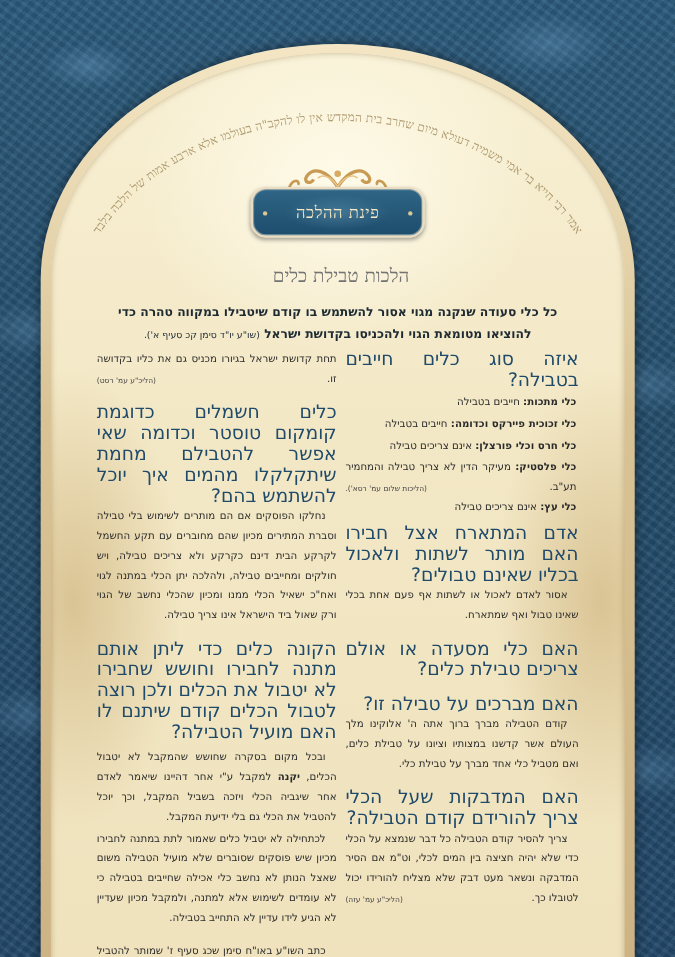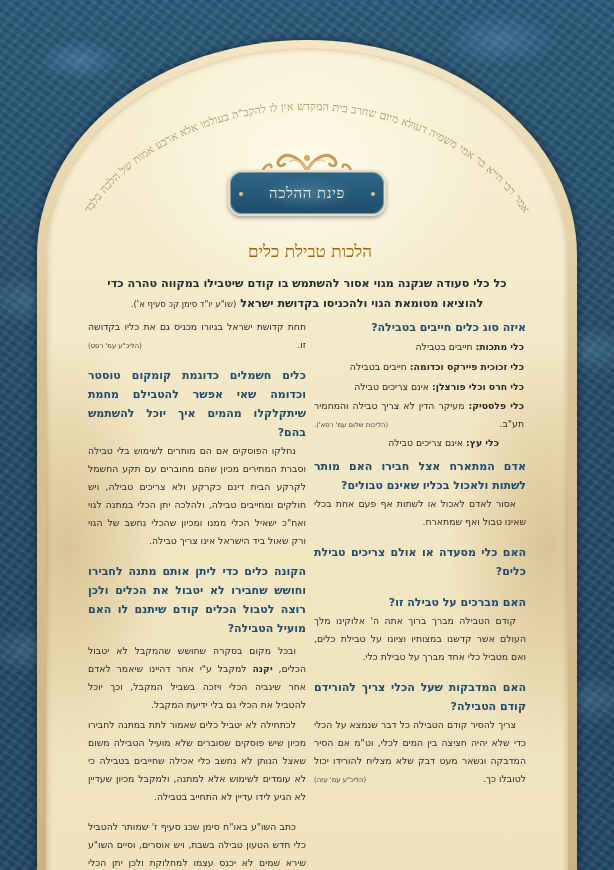--- a/index.html
+++ b/index.html
@@ -69,7 +69,7 @@
   }
   .title {
     position: absolute; left: 100px; top: 241px; width: 420px; text-align: center;
-    font-family: "DejaVu Serif", serif; font-size: 17px; color: #a16207;
+    font-family: "DejaVu Serif", serif; font-size: 17px; color: #737373;
   }
   .intro {
     position: absolute; left: 88px; top: 274px; width: 438px; text-align: center;

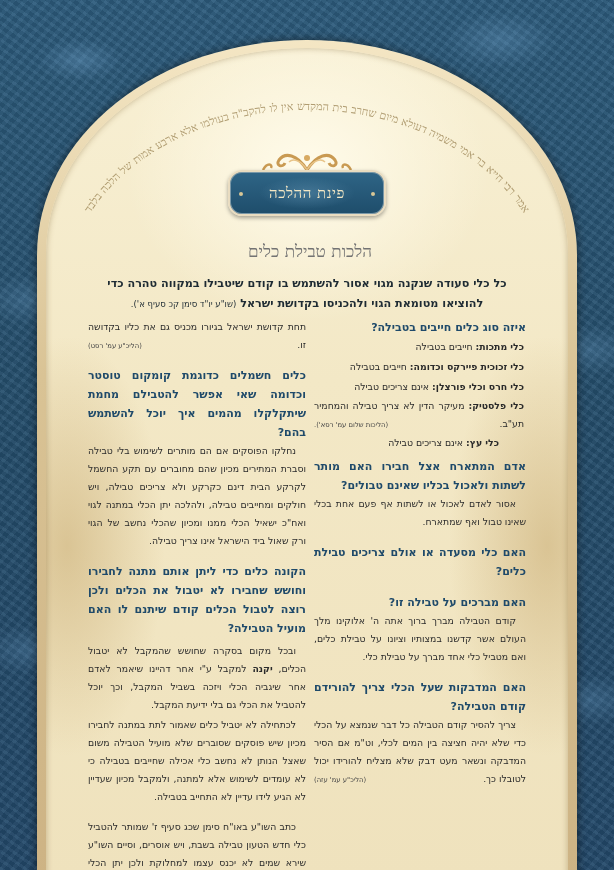--- a/index.html
+++ b/index.html
@@ -82,7 +82,7 @@
   .col.right { left: 314px; width: 212px; }
   .col.left { left: 88px; width: 218px; }
   .q {
-    font-weight: bold; color: #1f4a6a; font-size: 11px; line-height: 19px;
+    font-weight: normal; color: #1f4a6a; font-size: 17px; line-height: 19px;
   }
   .p {
     font-size: 9.3px; line-height: 18px; color: #2b2b2b;

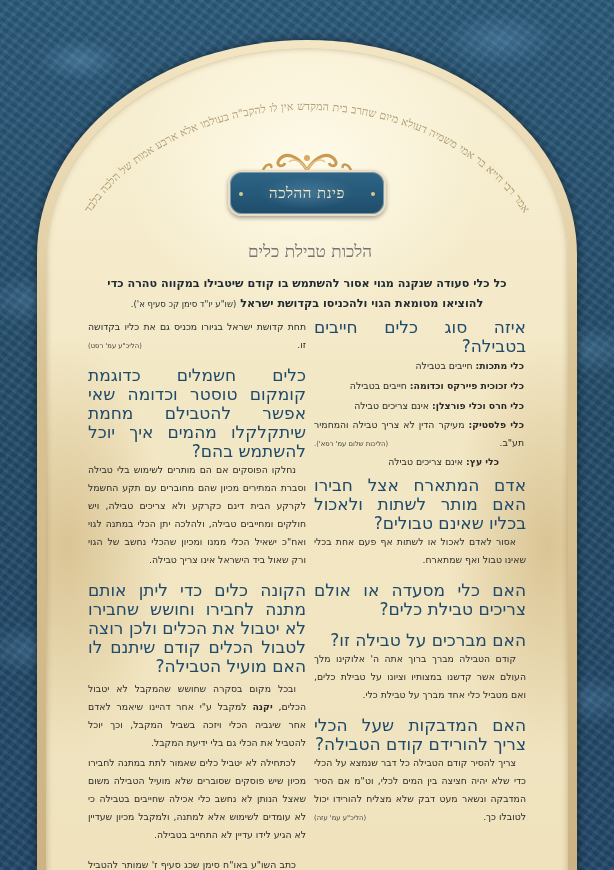--- a/index.html
+++ b/index.html
@@ -93,7 +93,7 @@
   .sp { height: 12px; }
   .list-item { font-size: 9.3px; line-height: 20px; text-align: right; padding-right: 2px; }
   .list-item .b { font-weight: bold; }
-  .list-item.center { text-align: left; }
+  .list-item.center { text-align: right; }
 </style>
 </head>
 <body>

